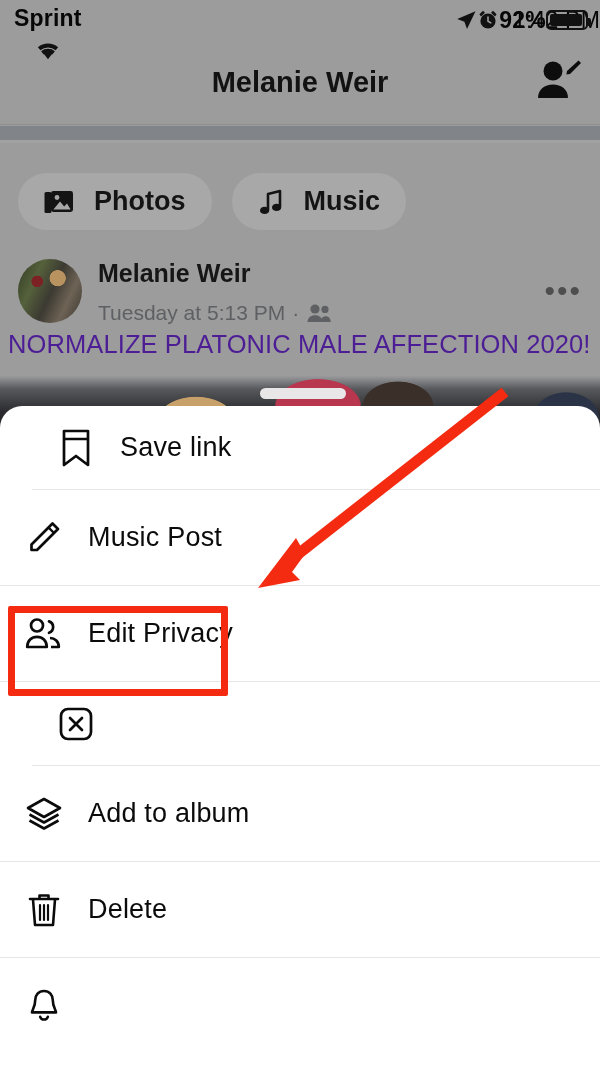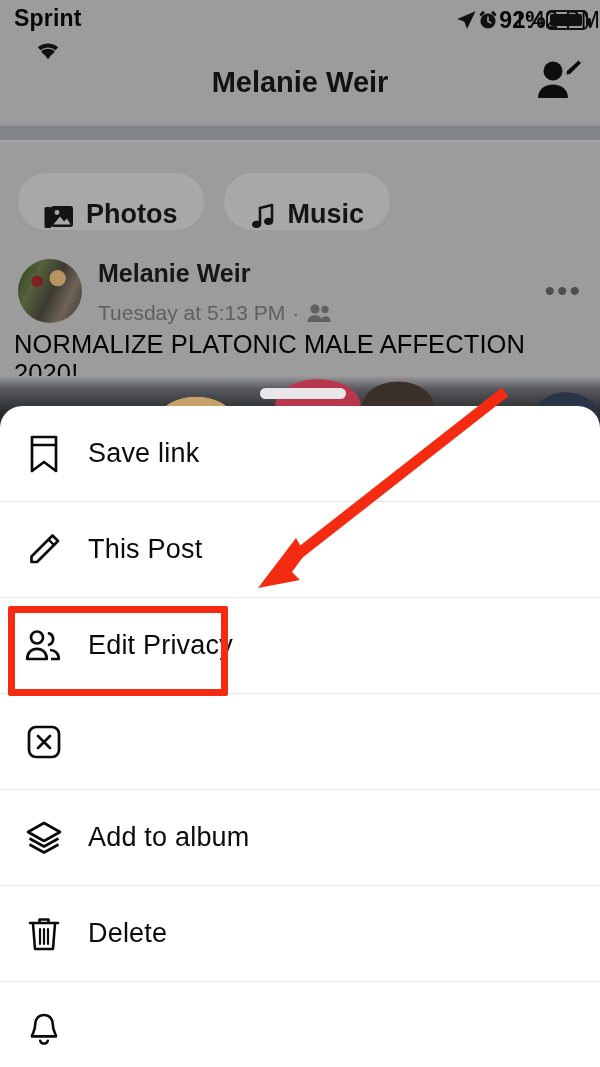--- a/index.html
+++ b/index.html
@@ -55,7 +55,7 @@
   
   .chips { position:absolute; top:173px; left:18px; display:flex; gap:20px; }
   .chip {
-    display:flex; align-items:flex-end; gap:12px;
+    display:flex; align-items:center; gap:20px;
     height:57px; padding:0 26px; border-radius:29px; background:#a8a8a8;
     font-size:27px; font-weight:700; color:#141414;
   }

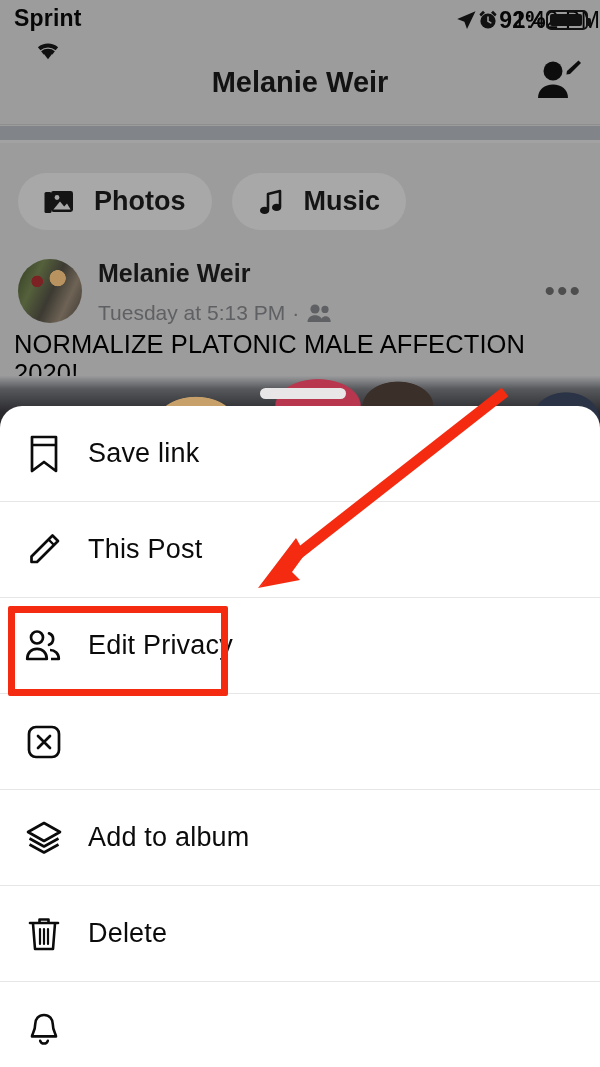--- a/index.html
+++ b/index.html
@@ -74,7 +74,7 @@
   .post-author { font-size:25px; font-weight:700; color:#161616; line-height:1.2; }
   .post-time { font-size:21px; color:#5f6063; display:flex; align-items:center; gap:7px; margin-top:13px;}
   .post-more { margin-left:auto; color:#4e4e4e; font-size:30px; letter-spacing:2px; line-height:0.6;}
-  .post-text { padding:6px 14px 0; font-size:25.5px; color:#000000; letter-spacing:.1px; }
+  .post-text { padding:6px 8px 0; font-size:25.5px; color:#4c1d95; letter-spacing:.1px; }
 
   
   .photo {

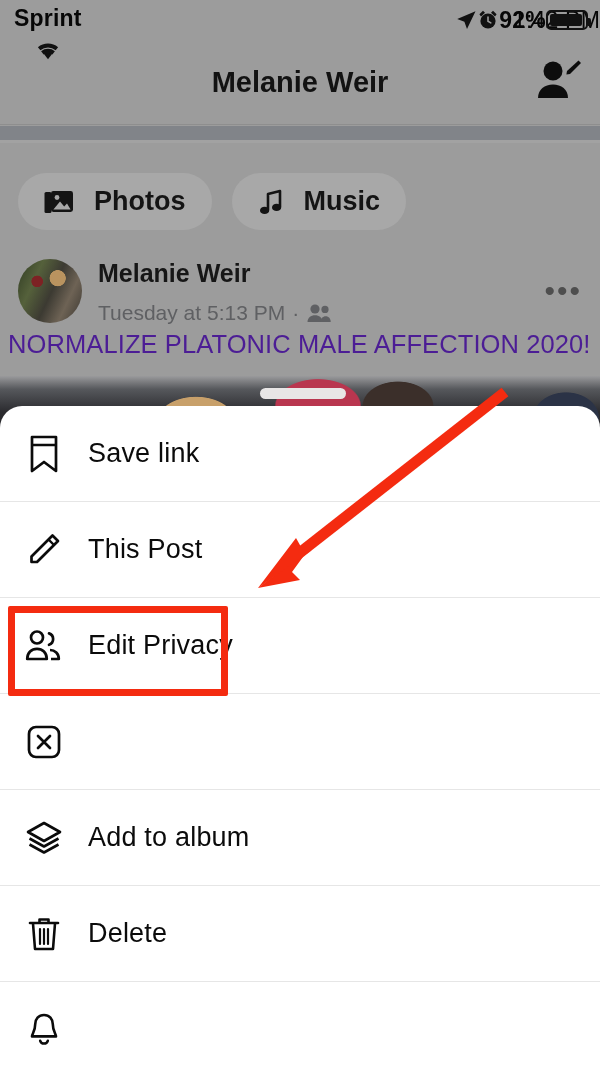--- a/index.html
+++ b/index.html
@@ -105,7 +105,7 @@
   .row-body { margin-left:20px; }
   .row-title { font-size:27px; color:#0b0b0b; letter-spacing:.2px; }
   .row-sub { font-size:23.5px; color:#696a6c; margin-top:5px; letter-spacing:.1px; }
-  .r-two { height:96px; }
+  .r-two { height:84px;margin-left:32px; }
   .r-one { height:87px; }
   .r-one.first-tall { height:96px; }
 

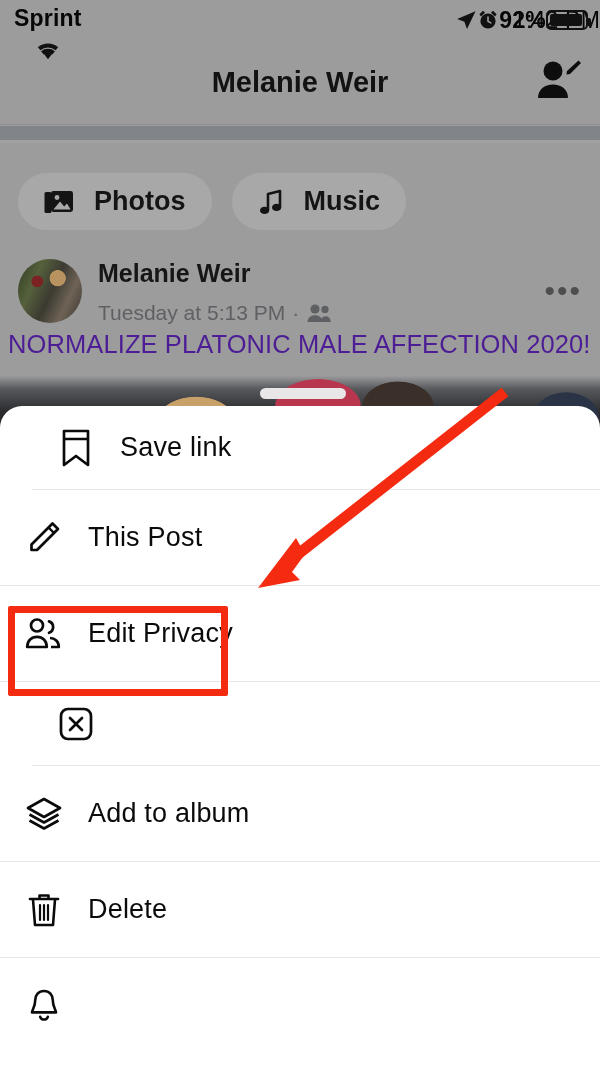--- a/index.html
+++ b/index.html
@@ -245,7 +245,7 @@
       </svg>
     </div>
     <div class="row-body">
-      <div class="row-title">This Post</div>
+      <div class="row-title">Music Post</div>
     </div>
   </div>
 

